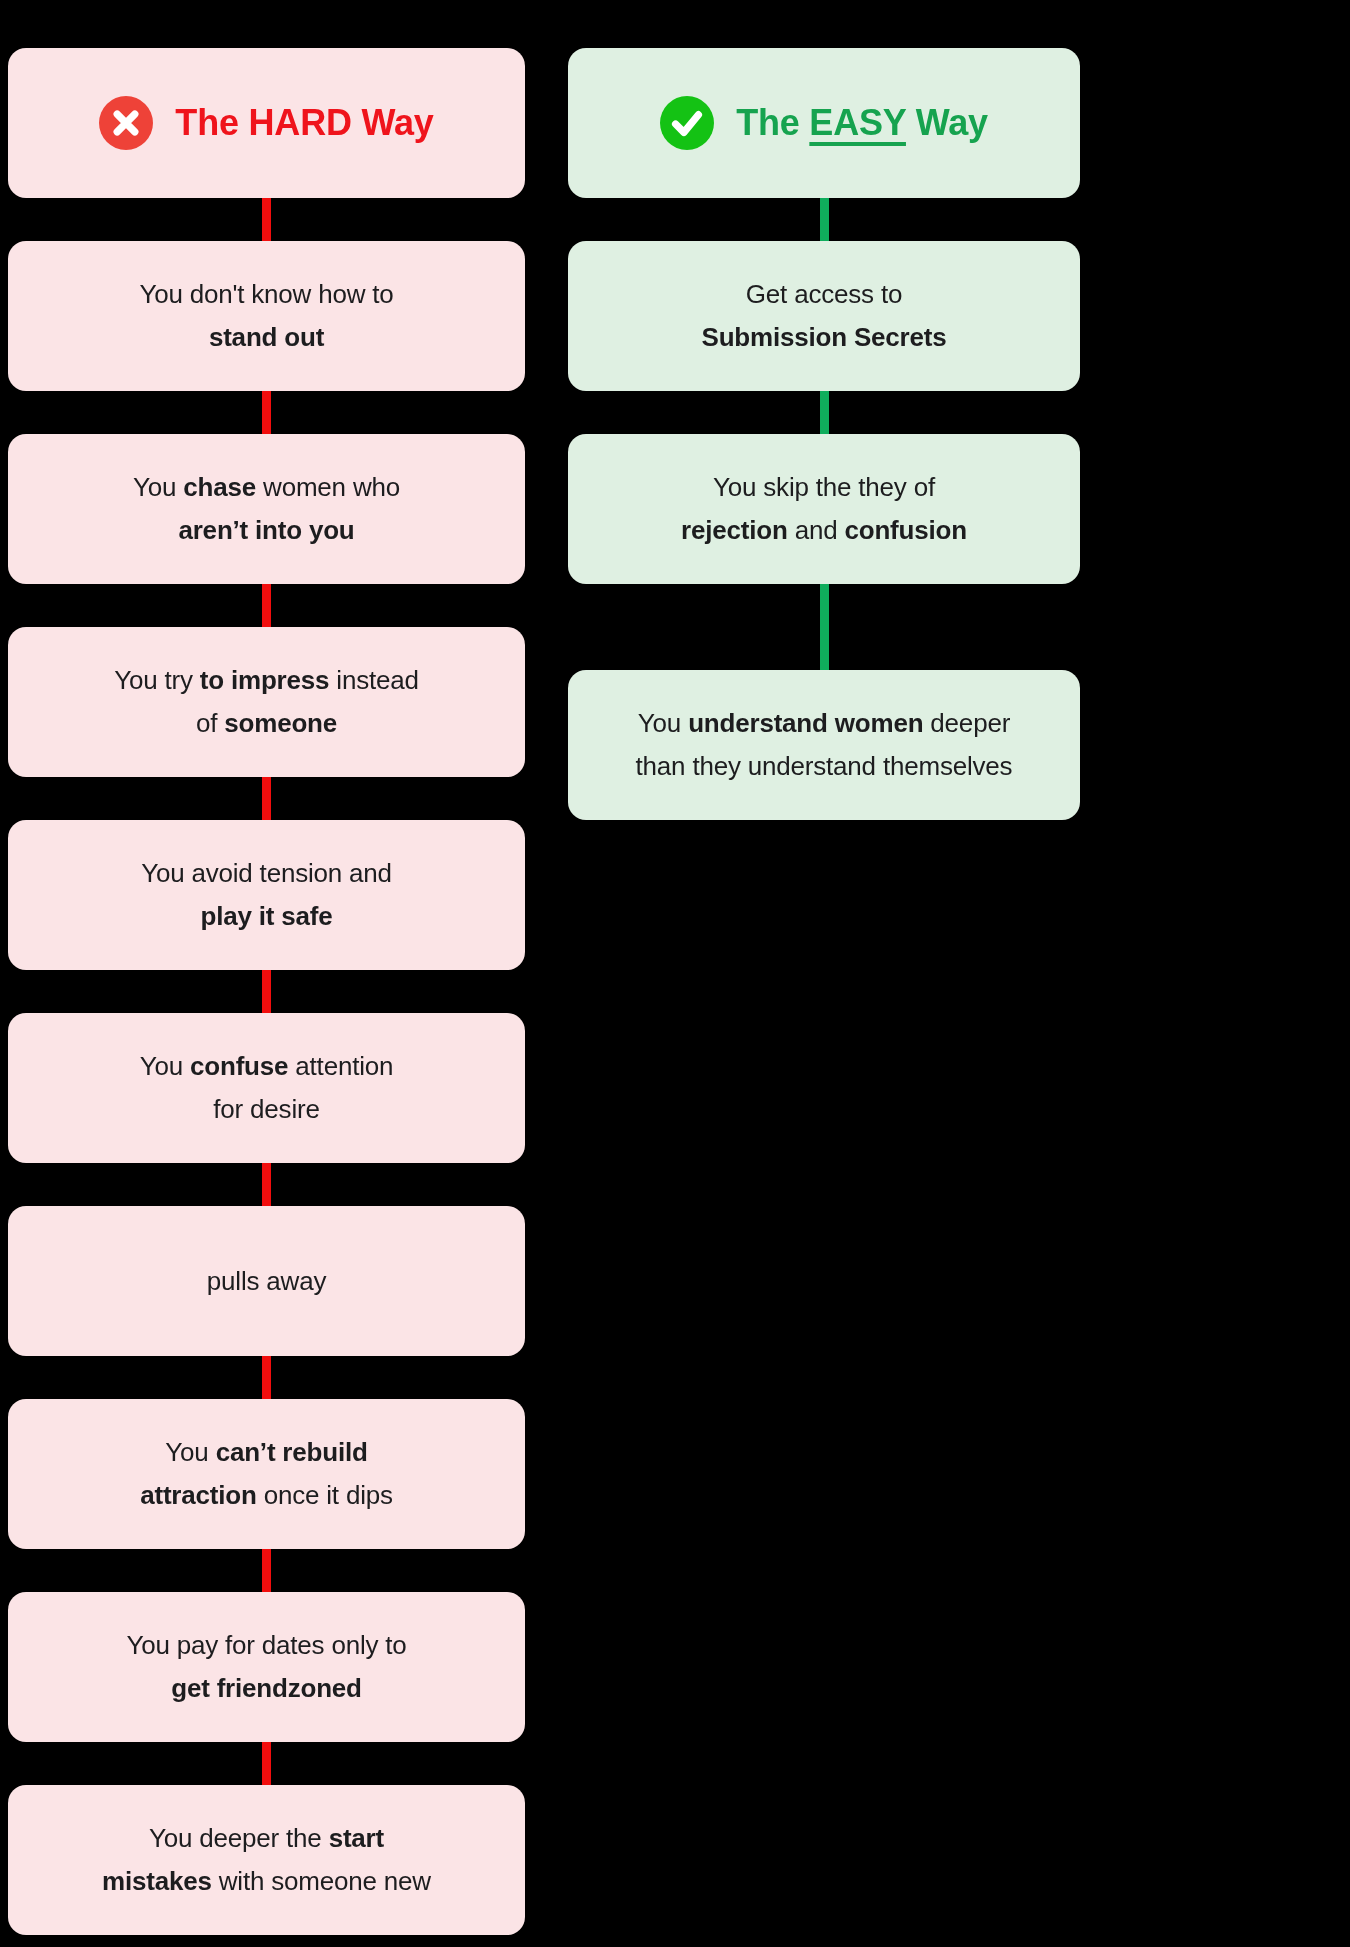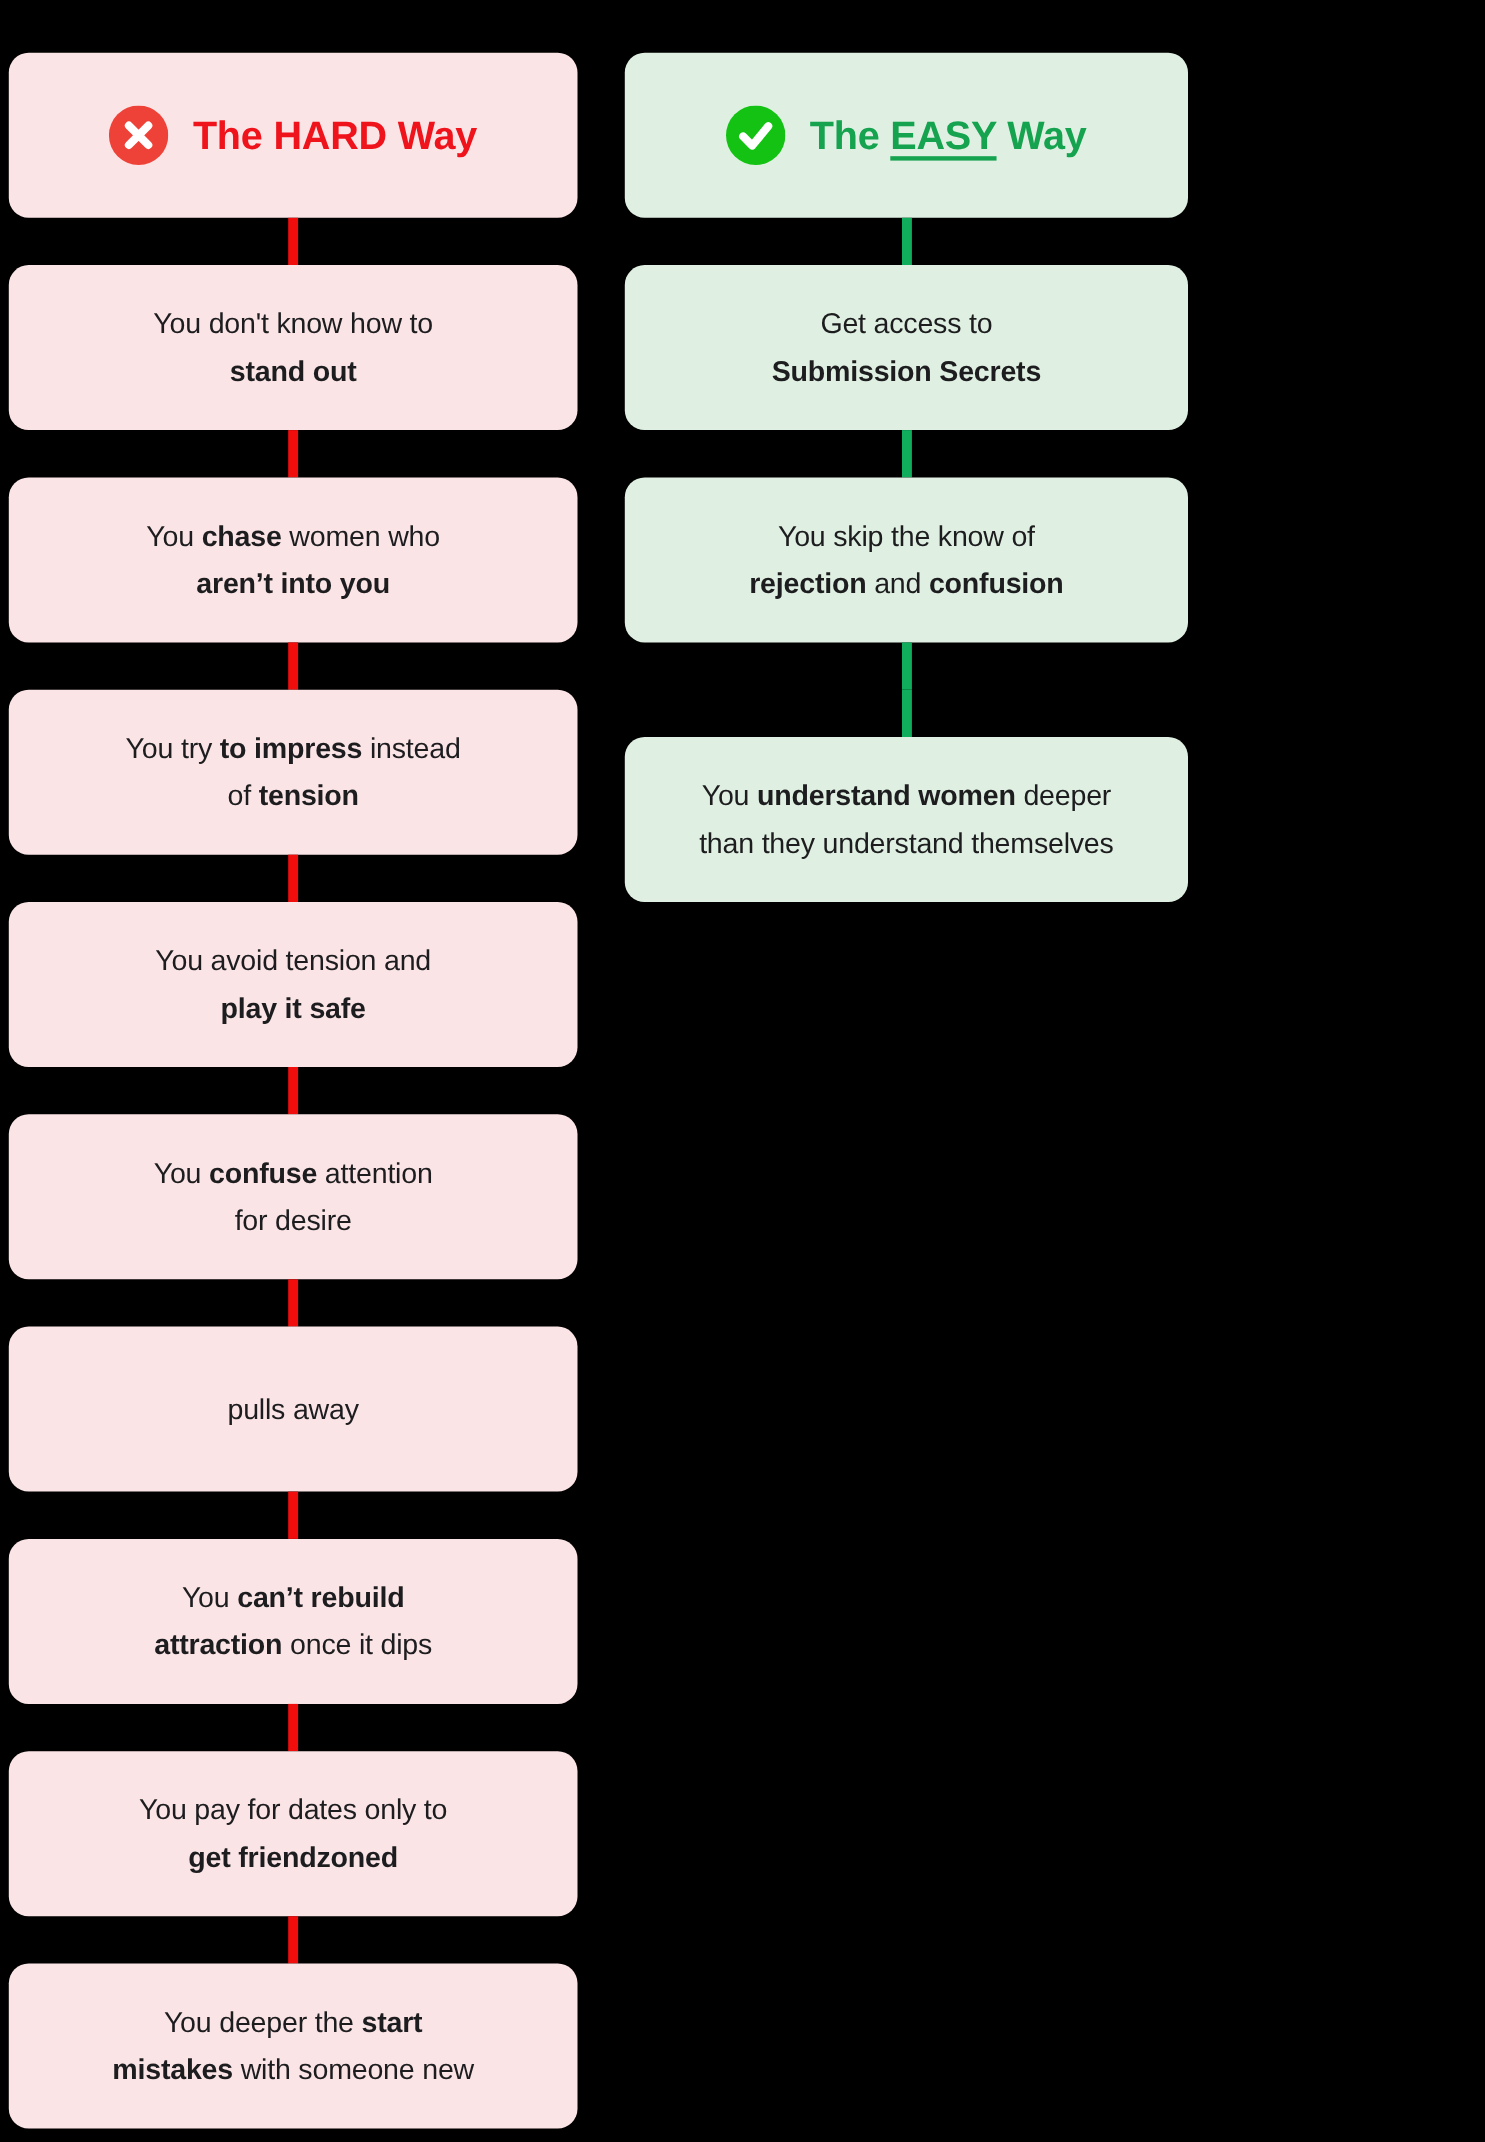--- a/index.html
+++ b/index.html
@@ -137,7 +137,7 @@
 
   <div class="connector"></div>
   <div class="box">
-      <div class="line"><span>You skip the know of</span></div>
+      <div class="line"><span>You skip the they of</span></div>
       <div class="line"><b>rejection</b><span> and </span><b>confusion</b></div>
     </div>
 

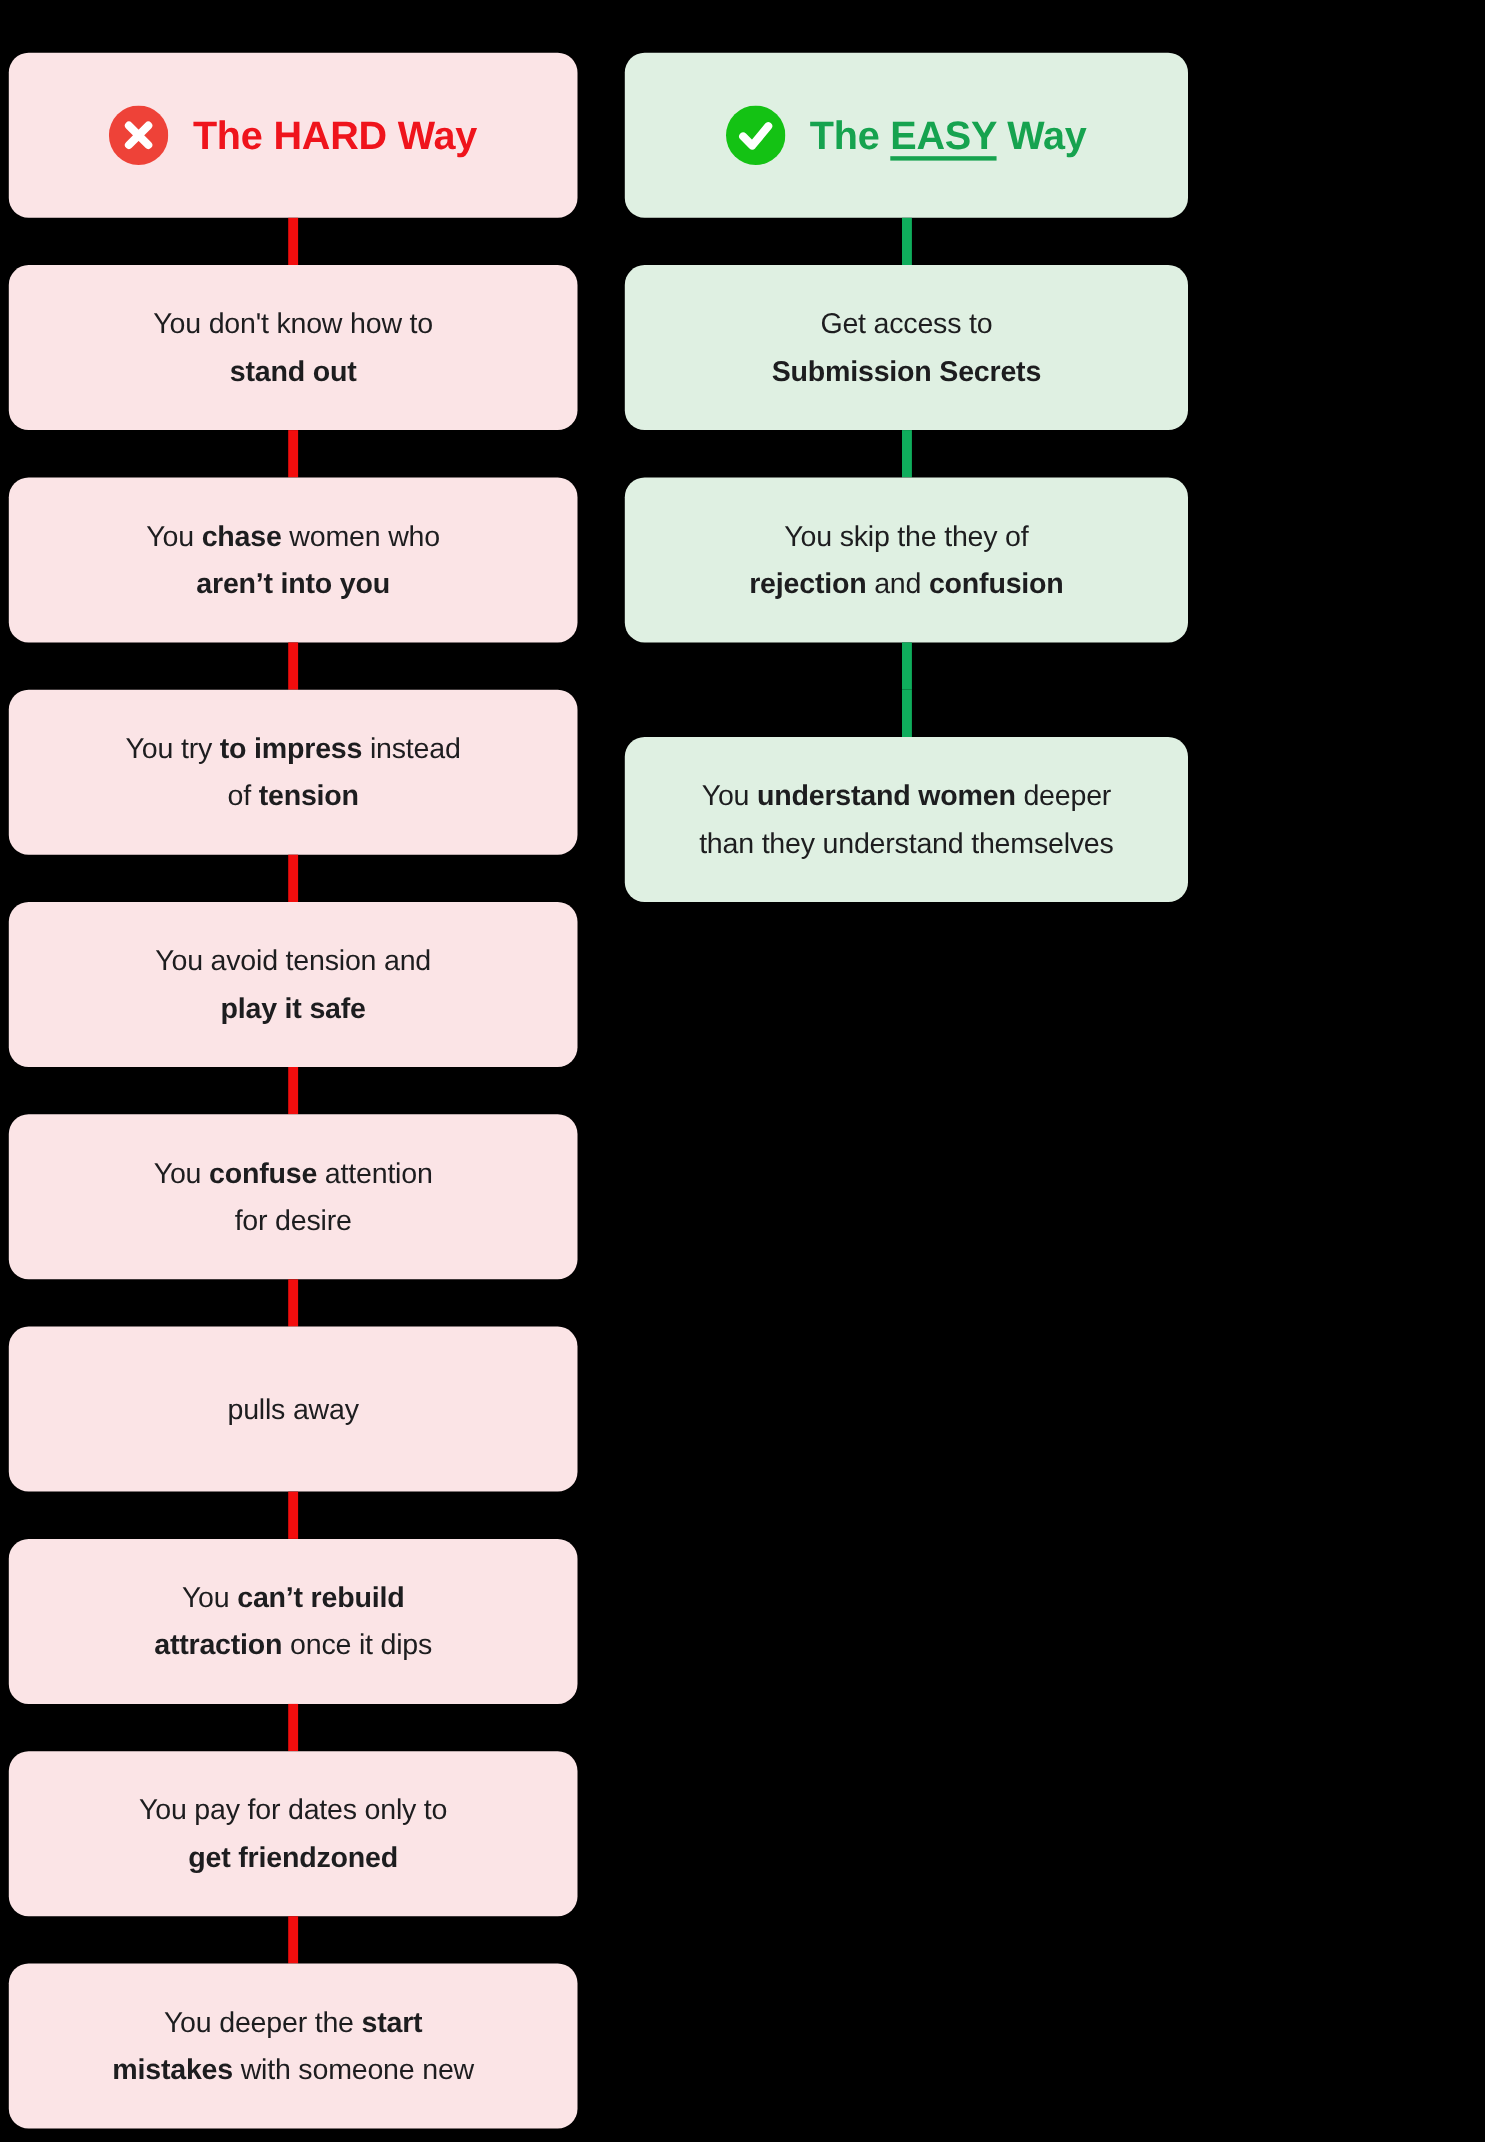--- a/index.html
+++ b/index.html
@@ -79,7 +79,7 @@
   <div class="connector"></div>
   <div class="box">
       <div class="line"><span>You try </span><b>to impress</b><span> instead</span></div>
-      <div class="line"><span>of </span><b>tension</b></div>
+      <div class="line"><span>of </span><b>someone</b></div>
     </div>
 
   <div class="connector"></div>

